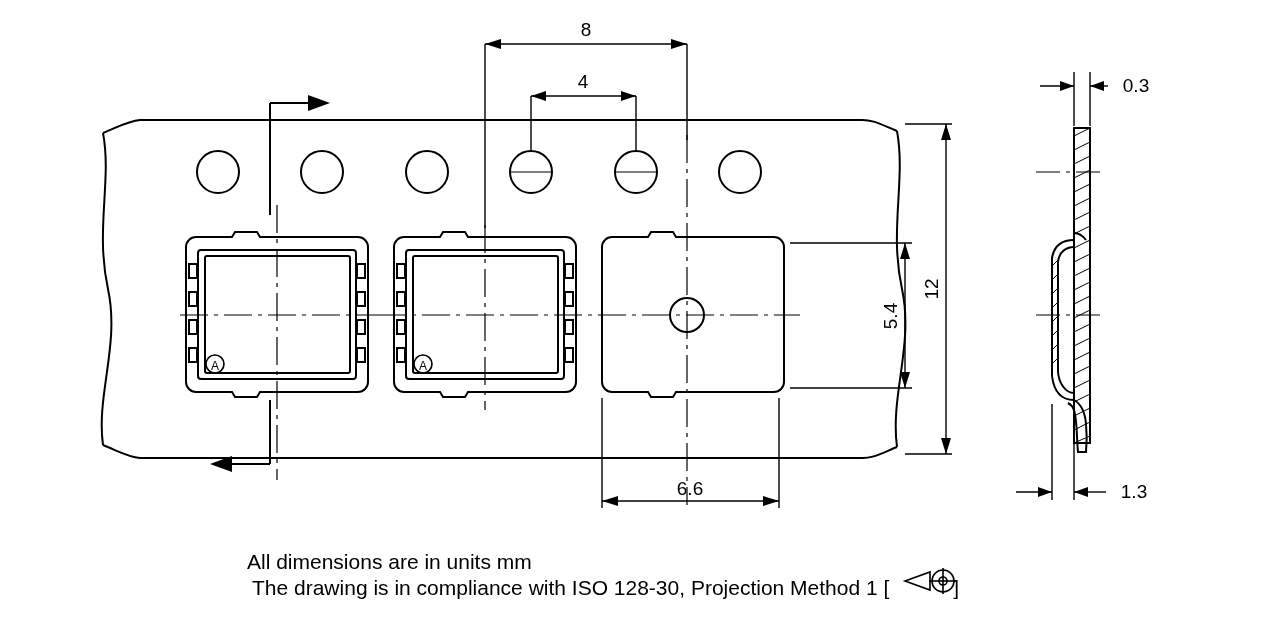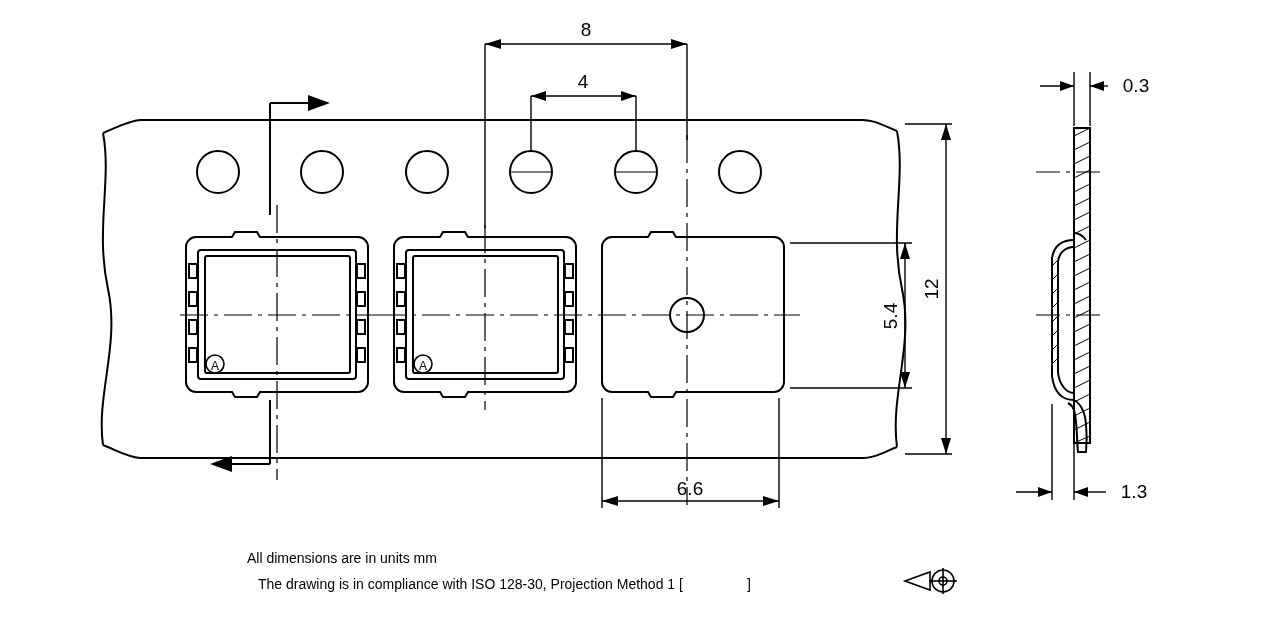--- a/index.html
+++ b/index.html
@@ -23,7 +23,7 @@
   }
   .note-line {
     position: absolute;
-    font-size: 14px;
+    font-size: 21px;
     color: #000;
     white-space: nowrap;
     font-family: "Liberation Sans", sans-serif;

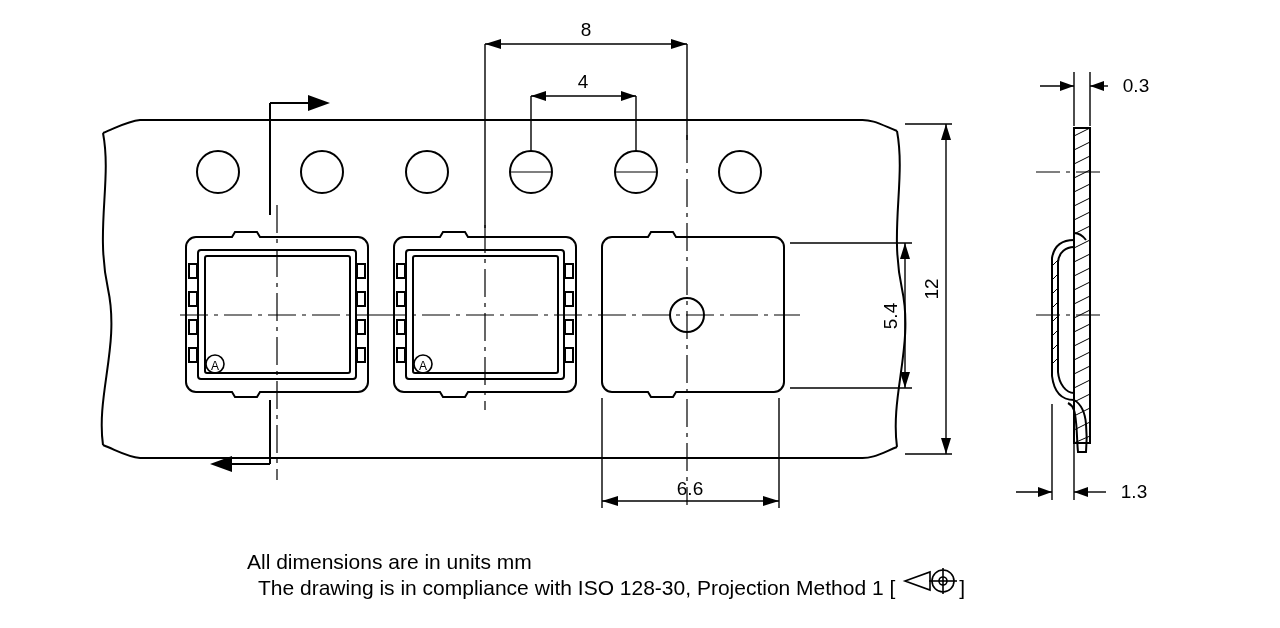--- a/index.html
+++ b/index.html
@@ -29,7 +29,7 @@
     font-family: "Liberation Sans", sans-serif;
   }
   #note1 { left: 247px; top: 550px; }
-  #note2 { left: 258px; top: 576px; }
+  #note2 { left: 252px; top: 576px; }
   svg text {
     font-family: "Liberation Sans", sans-serif;
   }

